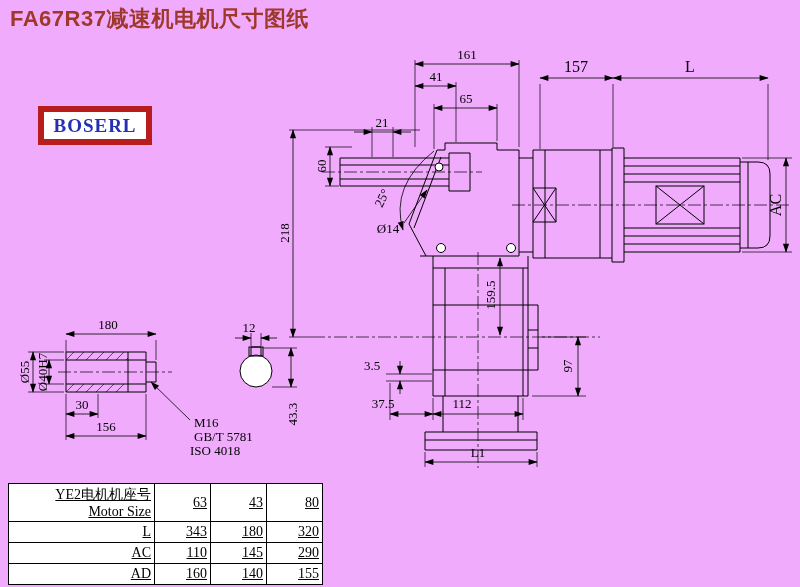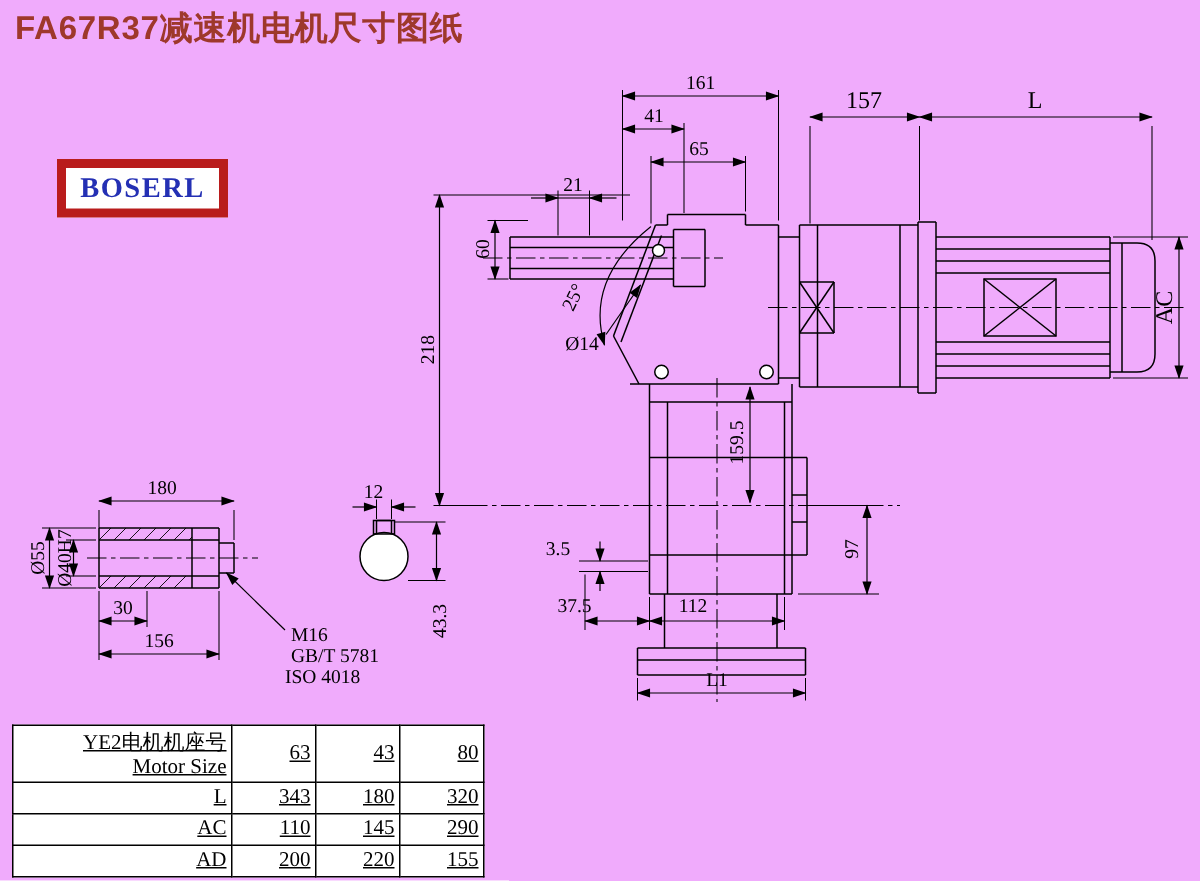--- a/index.html
+++ b/index.html
@@ -286,7 +286,7 @@
       </tr>
       <tr class="rw">
         <td>AD</td>
-        <td>200</td>
+        <td>160</td>
         <td>220</td>
         <td>155</td>
       </tr>

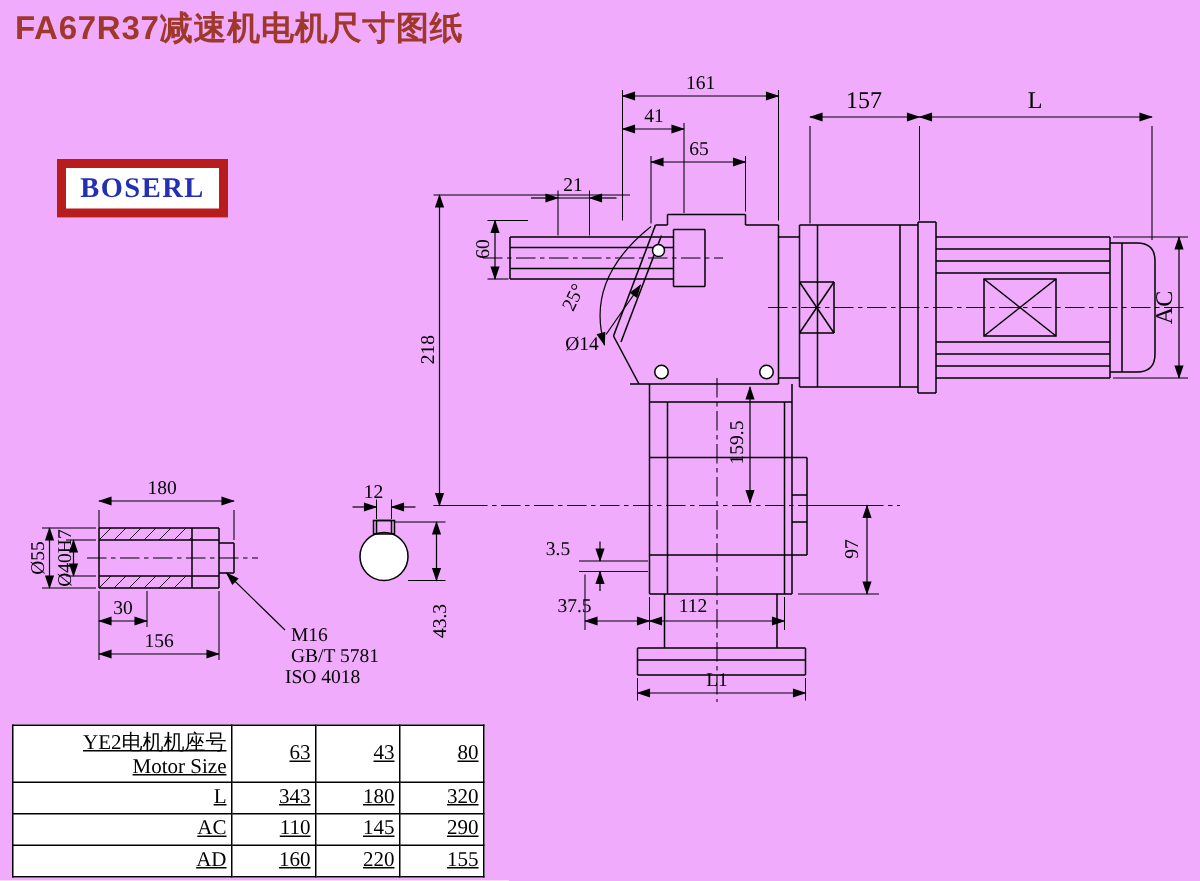--- a/index.html
+++ b/index.html
@@ -287,7 +287,7 @@
       <tr class="rw">
         <td>AD</td>
         <td>160</td>
-        <td>220</td>
+        <td>140</td>
         <td>155</td>
       </tr>
     </tbody>

